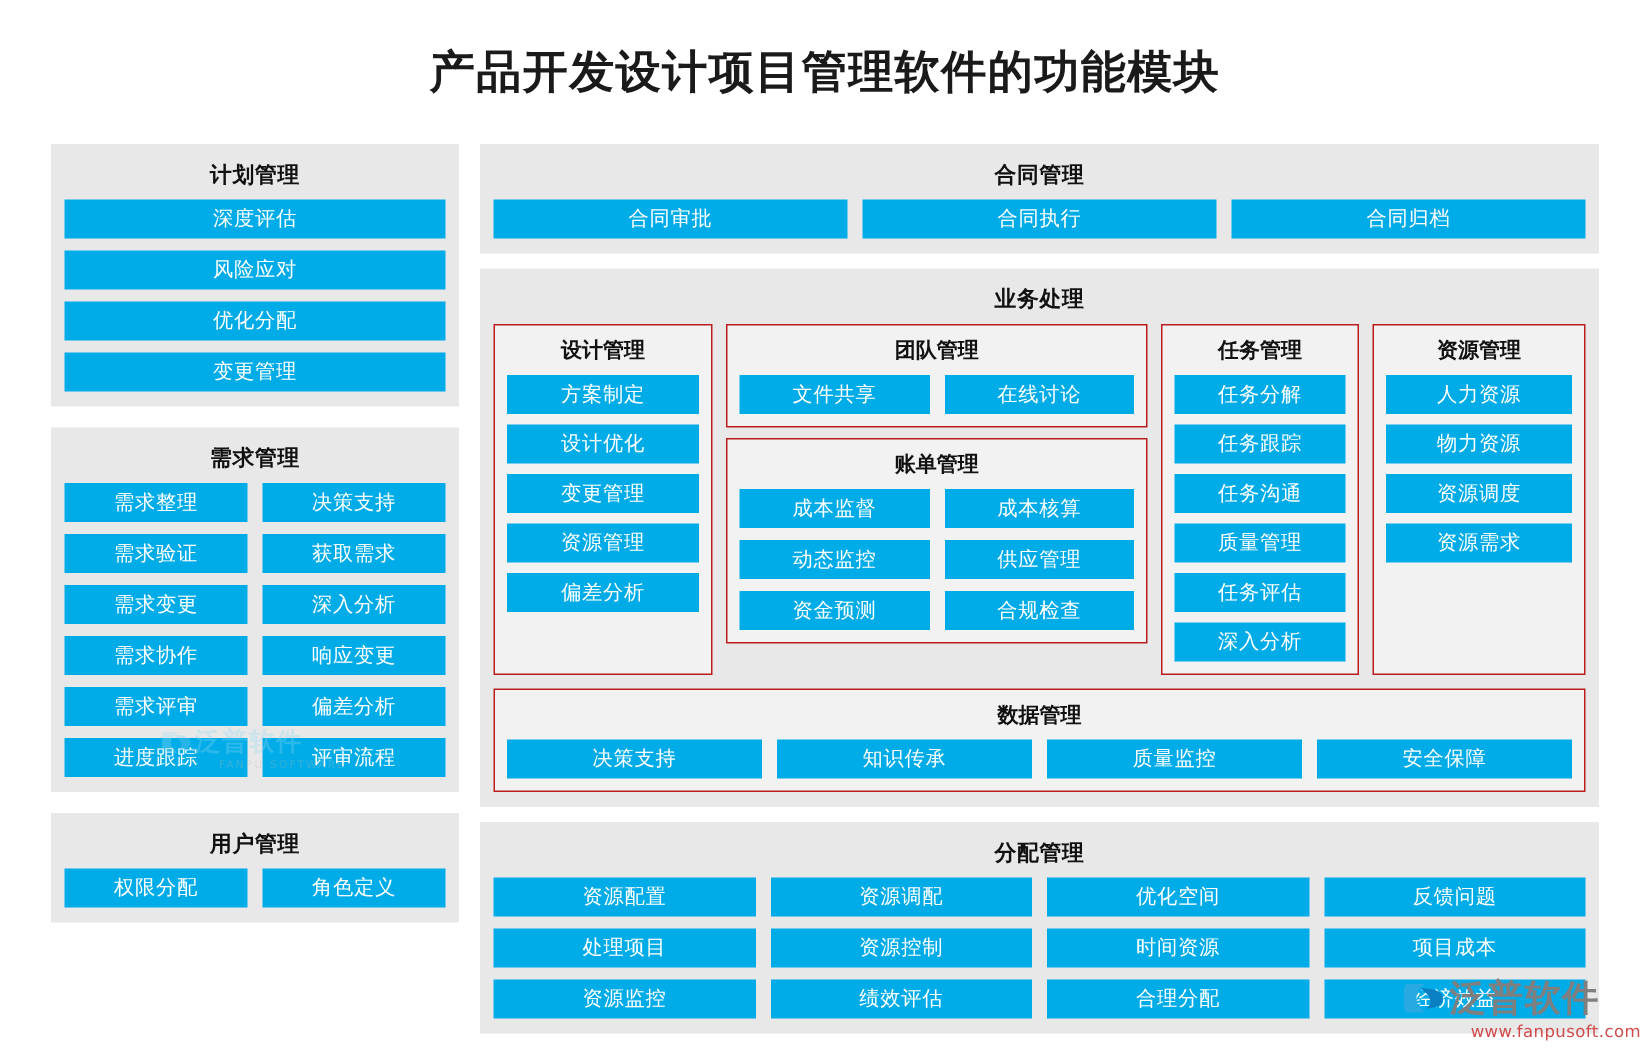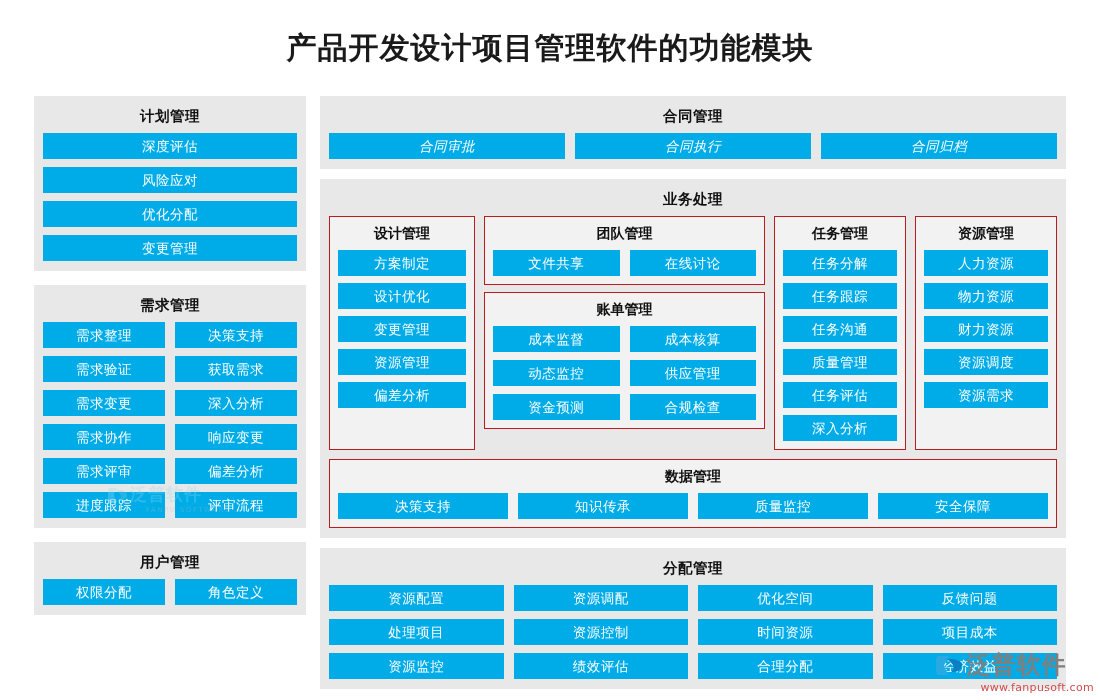--- a/index.html
+++ b/index.html
@@ -62,7 +62,7 @@
   .grid { display: grid; gap: 8px 10px; }
   .g1 { grid-template-columns: 1fr; }
   .g2 { grid-template-columns: 1fr 1fr; }
-  .g3 { grid-template-columns: 1fr 1fr 1fr; font-style: italic; }
+  .g3 { grid-template-columns: 1fr 1fr 1fr; }
   .g4 { grid-template-columns: 1fr 1fr 1fr 1fr; }
 
   

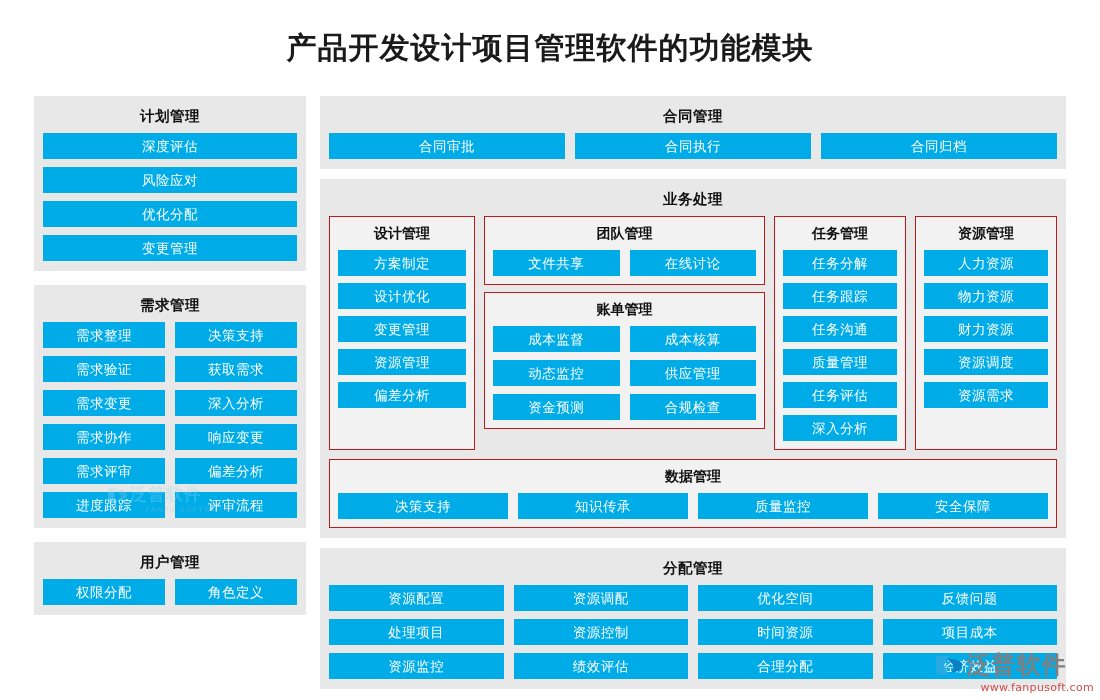--- a/index.html
+++ b/index.html
@@ -211,7 +211,6 @@
             <div class="card-title">资源管理</div>
             <div class="chip">人力资源</div>
             <div class="chip">物力资源</div>
-            <div class="chip">财力资源</div>
             <div class="chip">资源调度</div>
             <div class="chip">资源需求</div>
           </div>

